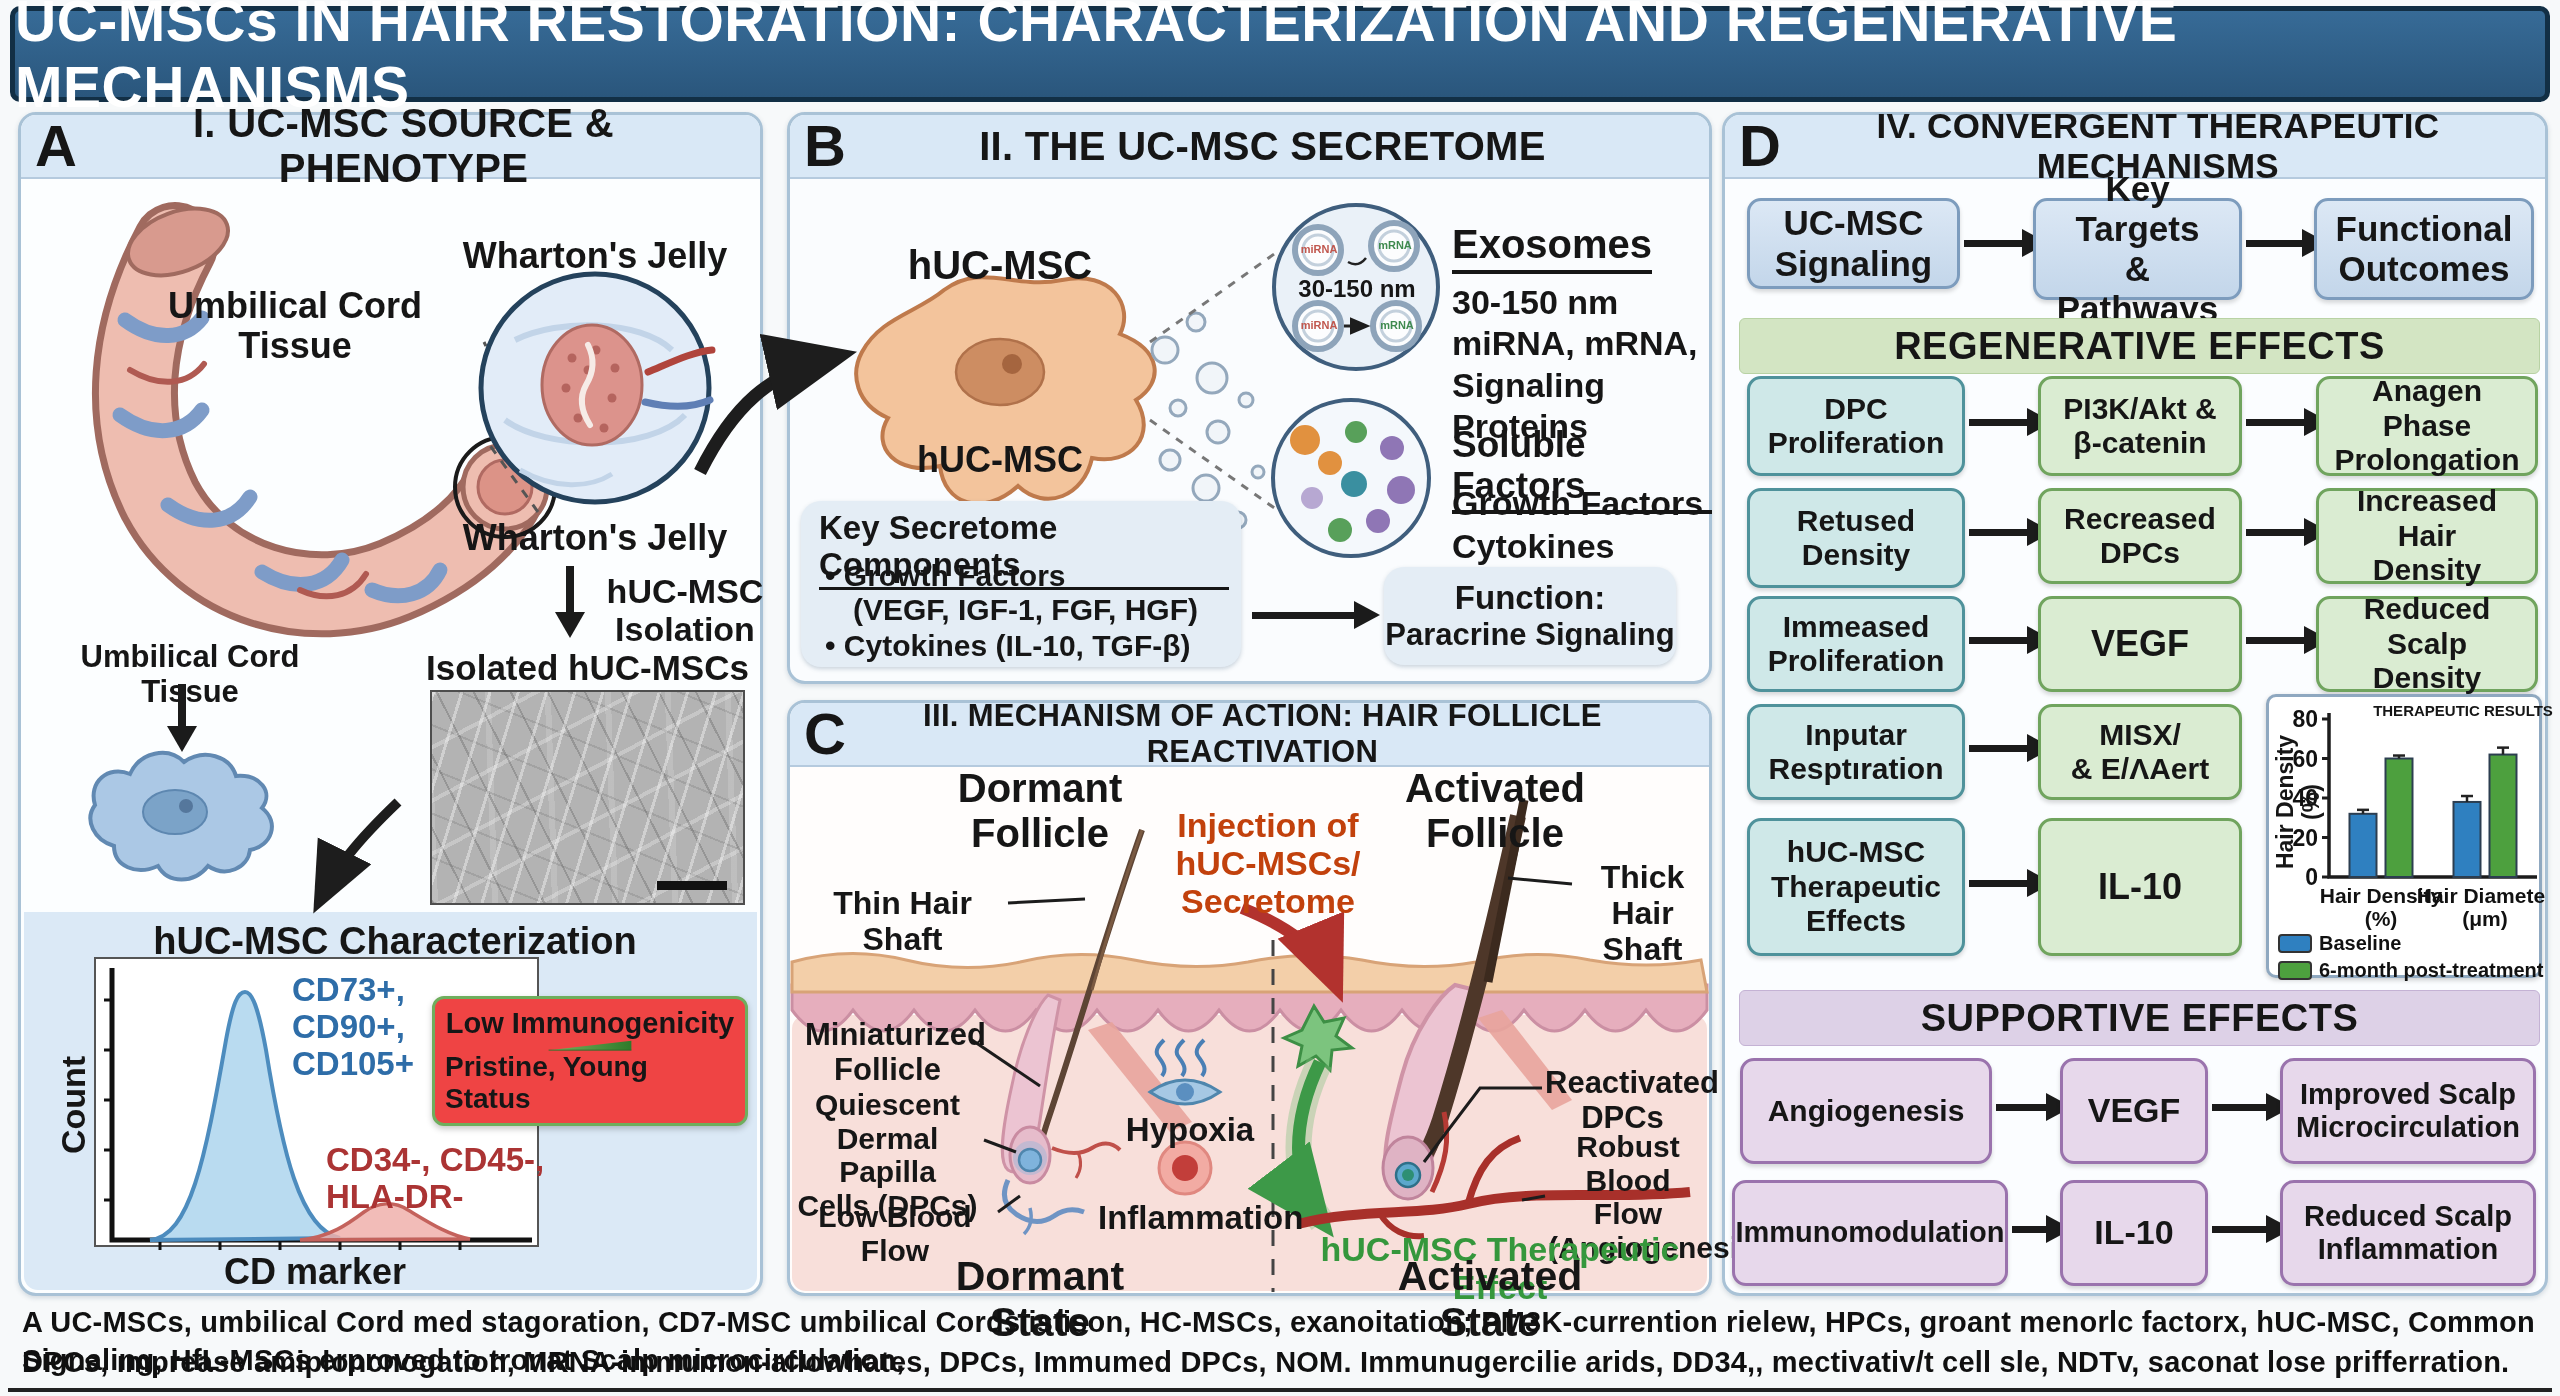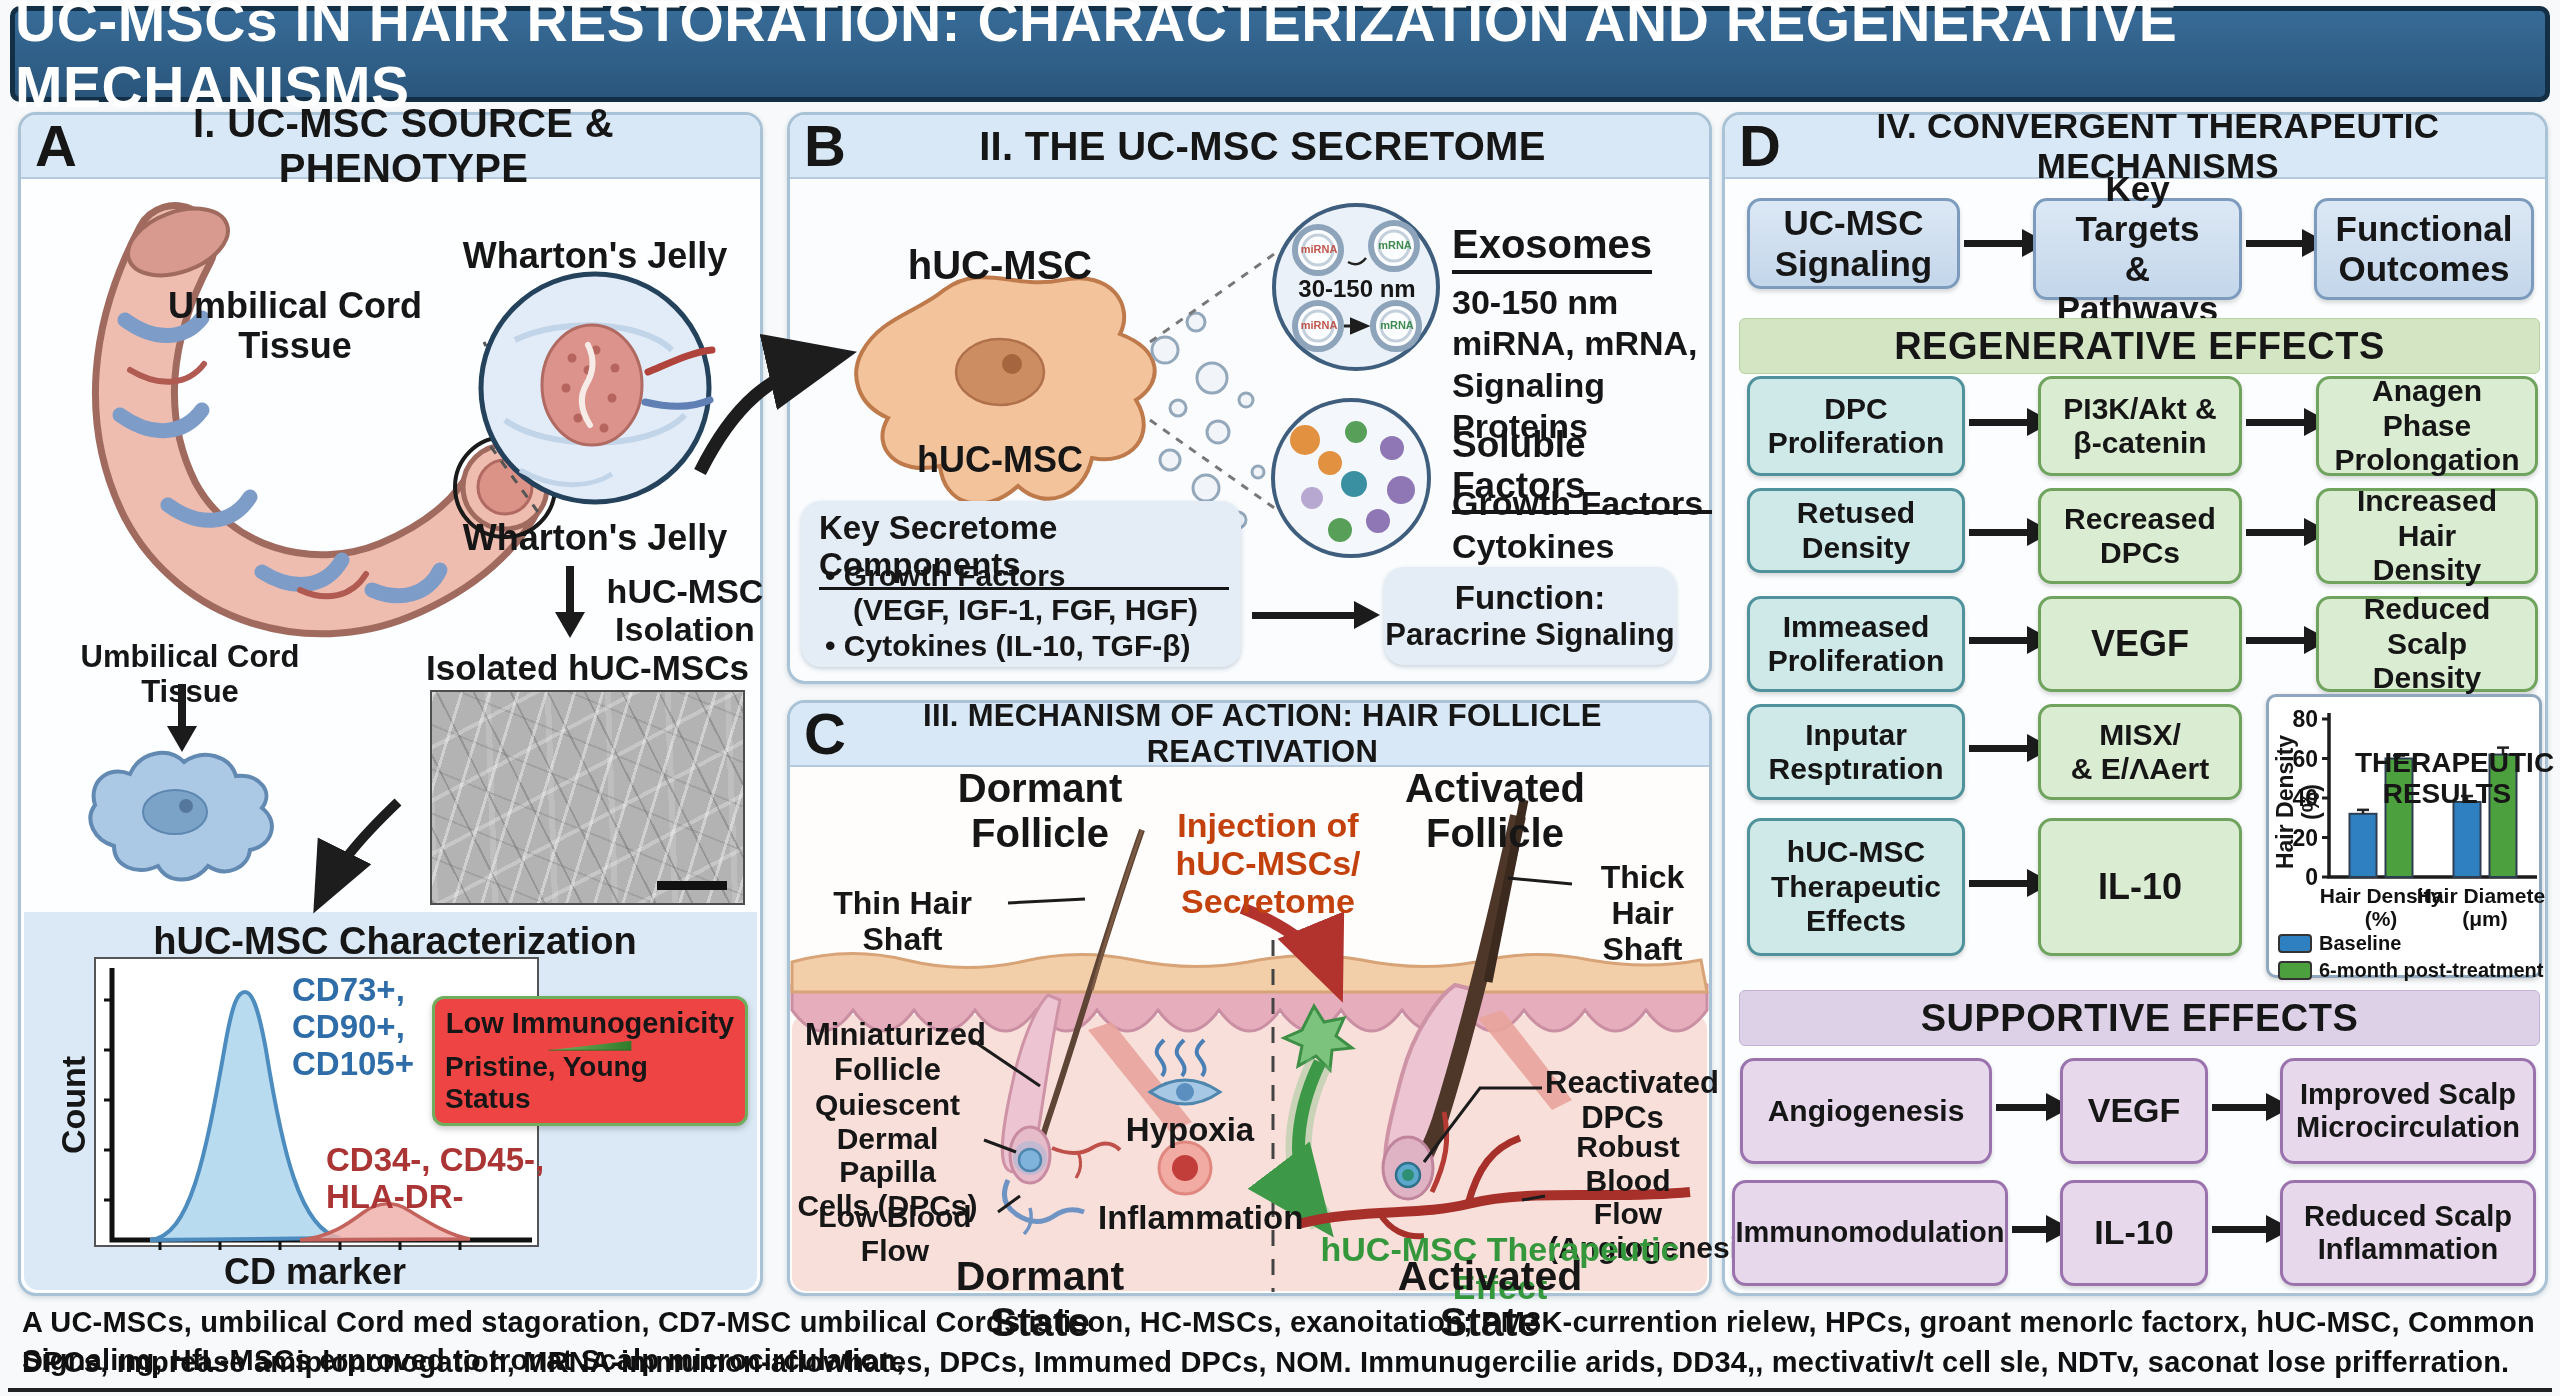--- a/index.html
+++ b/index.html
@@ -374,7 +374,7 @@
   <div class="dbox bx-green" style="left:2316px;top:376px;width:222px;height:100px;">Anagen Phase
 Prolongation</div>
 
-  <div class="dbox bx-teal" style="left:1747px;top:488px;width:218px;height:85px;">Retused
+  <div class="dbox bx-teal" style="left:1747px;top:488px;width:218px;height:100px;">Retused
 Density</div>
   <div class="harrow" style="left:1969px;top:529px;width:60px;"></div>
   <div class="dbox bx-green" style="left:2038px;top:488px;width:204px;height:96px;">Recreased

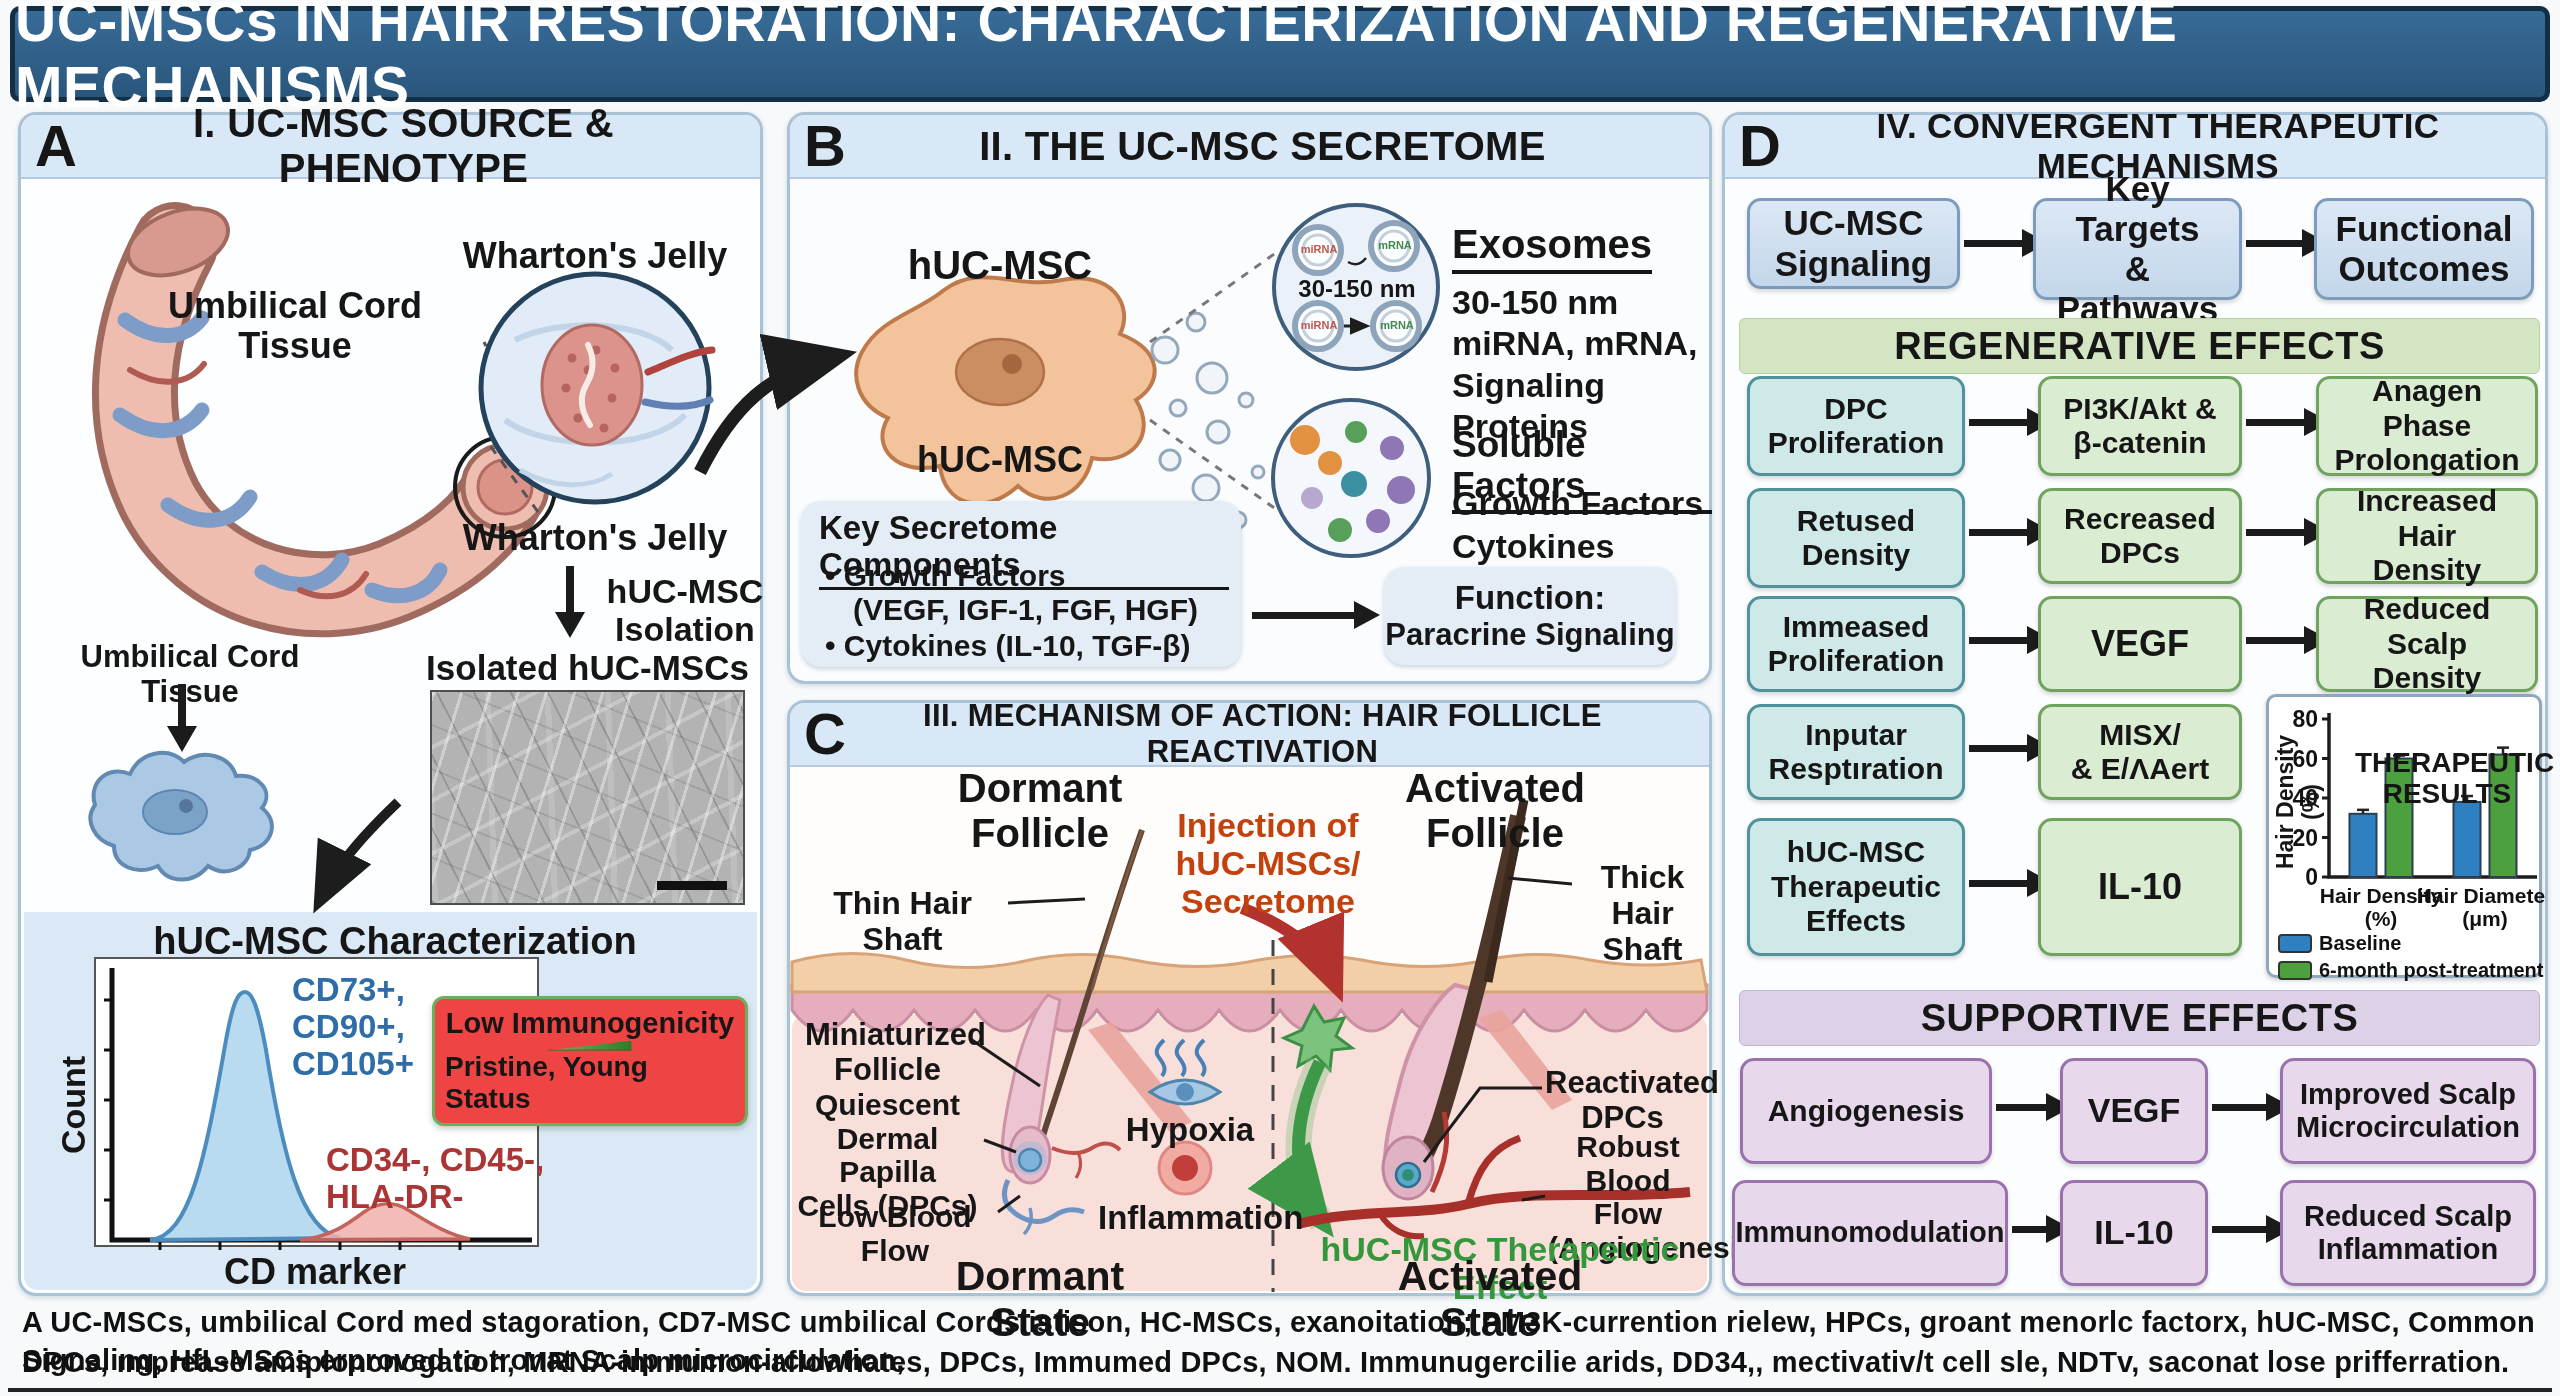--- a/index.html
+++ b/index.html
@@ -437,7 +437,7 @@
           <rect x="10" y="265" width="32" height="17" rx="3" fill="#4da03e" stroke="#333" stroke-width="2"></rect>
           <text x="50" y="280" font-size="20" font-weight="800" font-family="Liberation Sans, sans-serif" fill="#111">6-month post-treatment</text>
         </svg></div>
-    <div class="lbl" style="left:86px;top:6px;width:184px;font-size:28px;font-weight:800;position:absolute;margin-top:44px;">THERAPEUTIC RESULTS</div>
+    <div class="lbl" style="left:102px;top:6px;width:184px;font-size:15px;font-weight:800;position:absolute;">THERAPEUTIC RESULTS</div>
     <div class="lbl rot" style="left:-63px;top:92px;width:160px;height:26px;font-size:23px;font-weight:800;position:absolute;">Hair Density (%)</div>
   </div>
 

